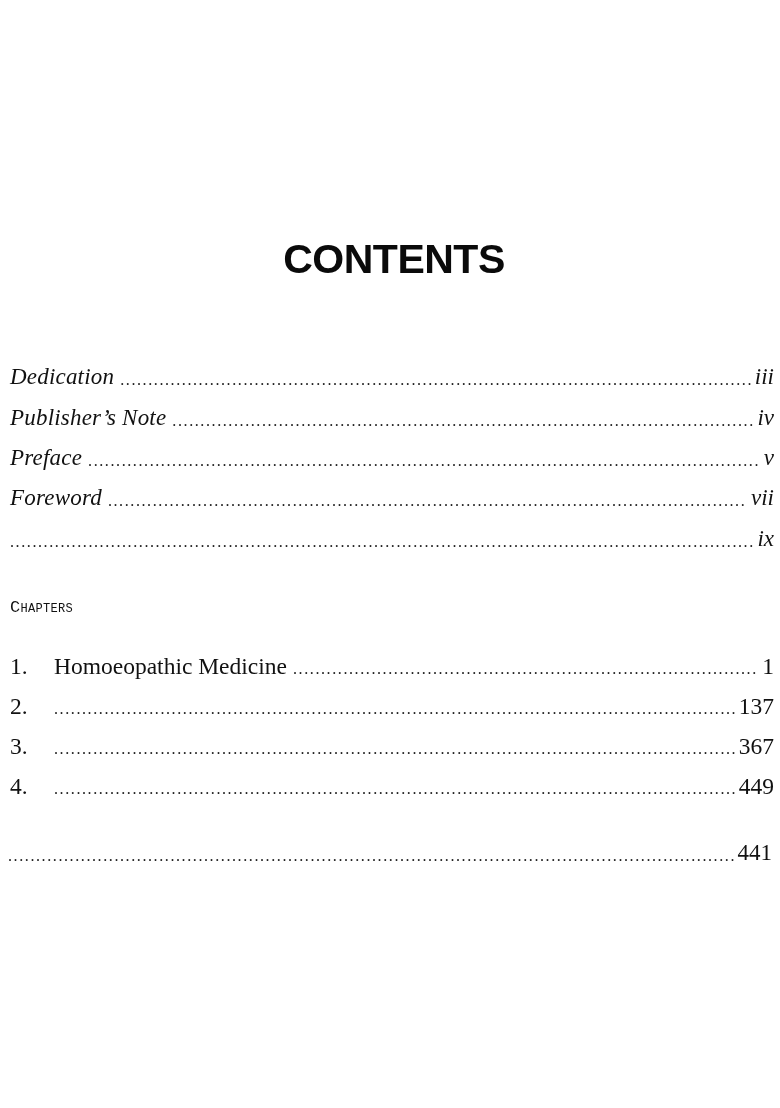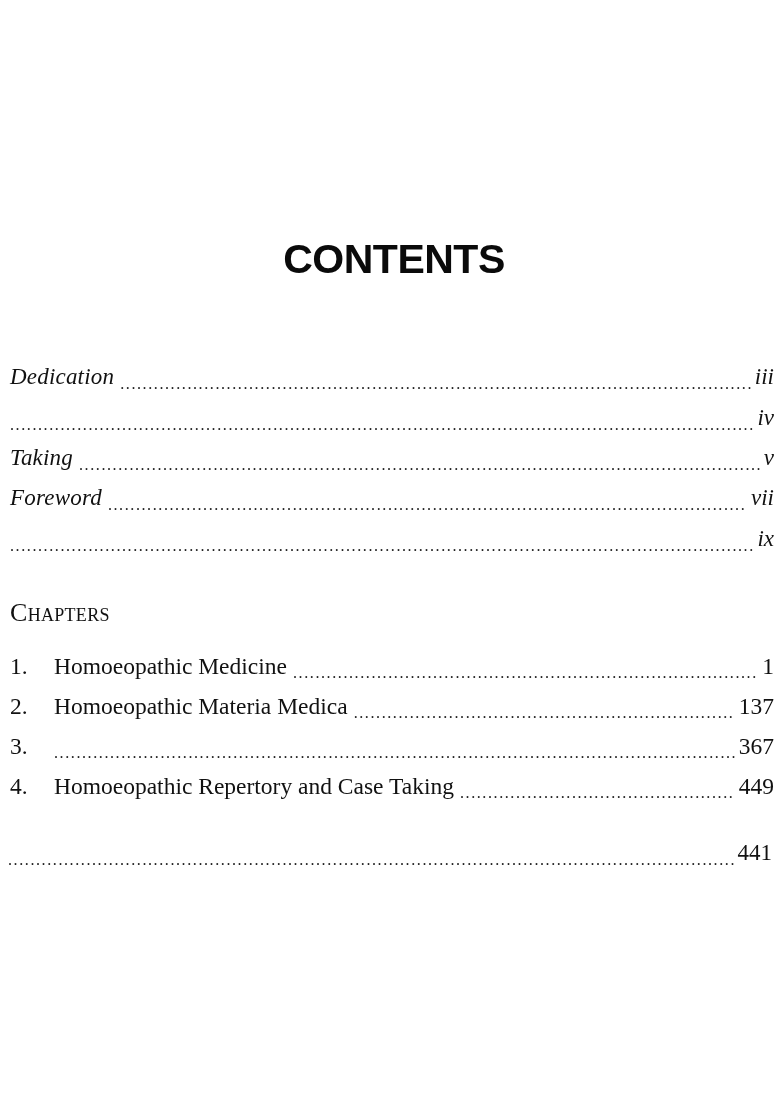--- a/index.html
+++ b/index.html
@@ -15,7 +15,7 @@
     margin-left: 4px;
   }
   .row {
-    position: absolute; left: 10px; width: 764px; display: flex; align-items: flex-end;
+    position: absolute; left: 10px; width: 764px; display: flex; align-items: center;
     font-size: 23px; line-height: 30px; height: 30px; white-space: nowrap;
   }
   .row .label { flex: 0 0 auto; padding-right: 6px; }

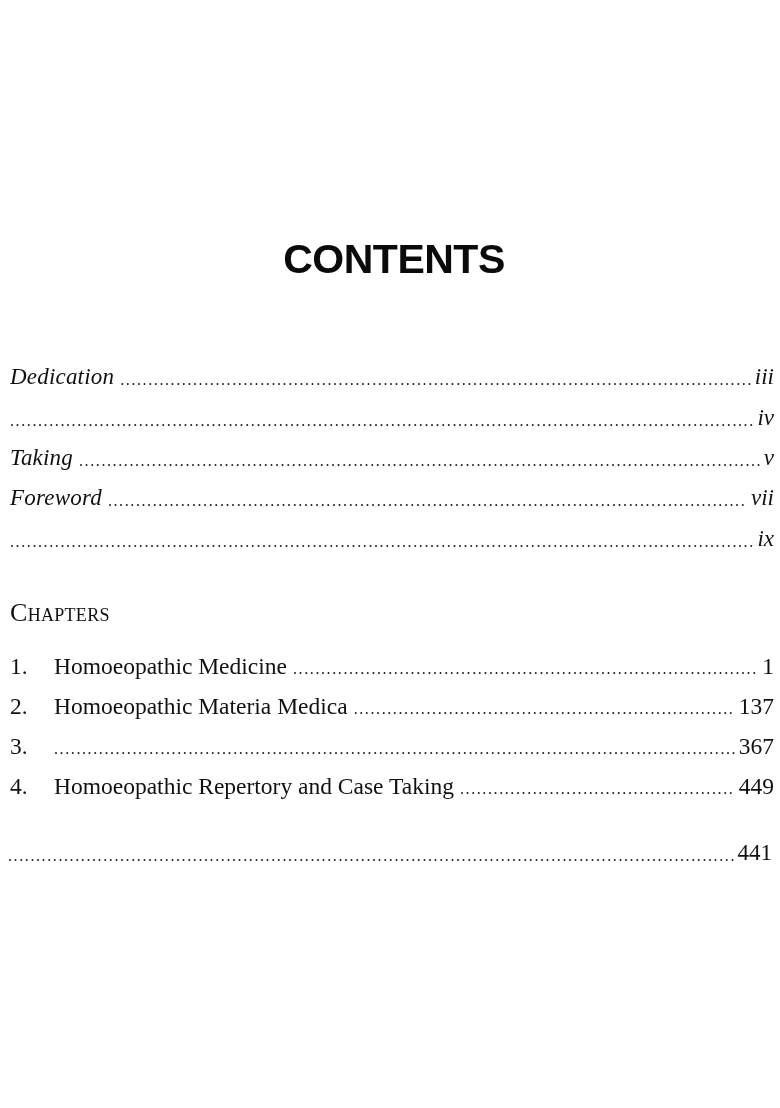--- a/index.html
+++ b/index.html
@@ -48,6 +48,7 @@
   <span class="page">iii</span>
 </div>
 <div class="row front" style="top:403px">
+  <span class="label">Publisher’s Note</span>
   <span class="dots"></span>
   <span class="page">iv</span>
 </div>

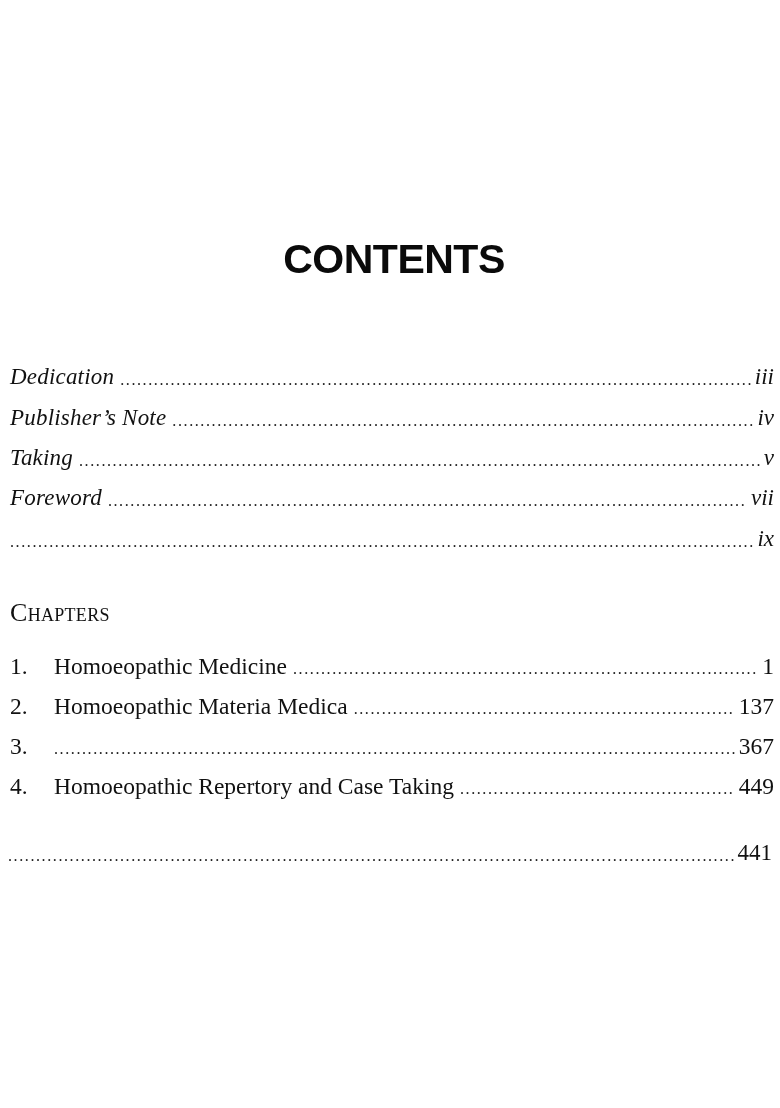--- a/index.html
+++ b/index.html
@@ -53,7 +53,7 @@
   <span class="page">iv</span>
 </div>
 <div class="row front" style="top:443px">
-  <span class="label">Taking</span>
+  <span class="label">Preface</span>
   <span class="dots"></span>
   <span class="page">v</span>
 </div>

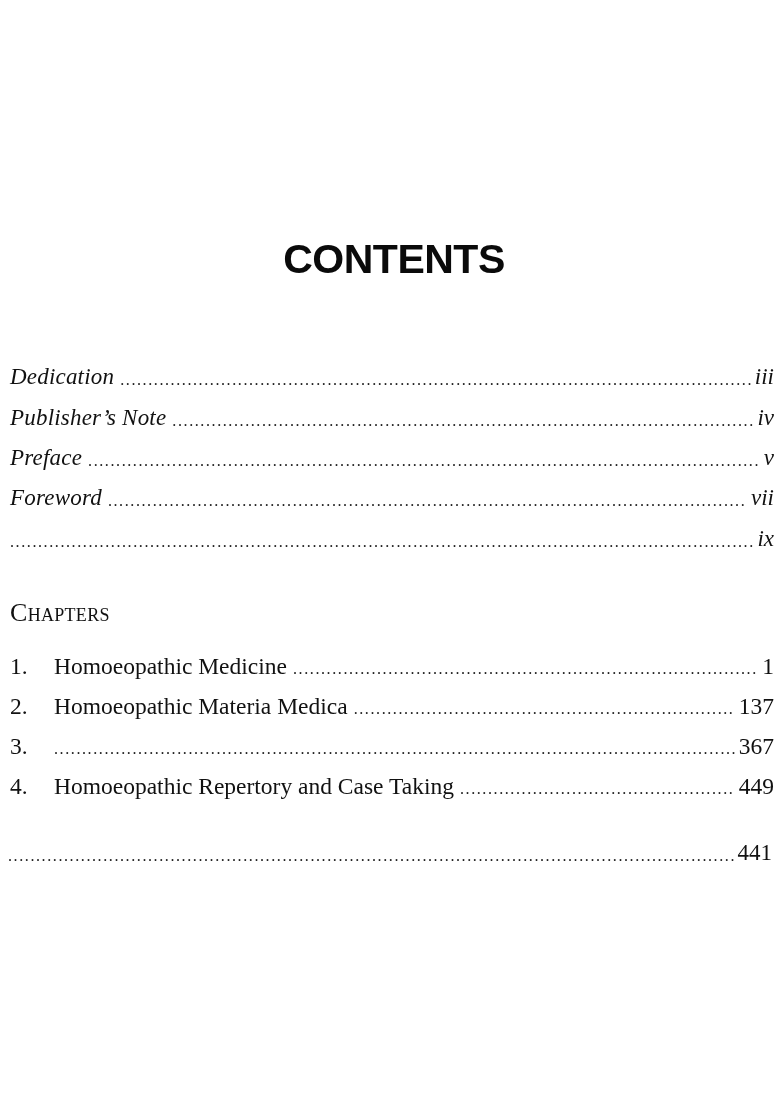--- a/index.html
+++ b/index.html
@@ -33,8 +33,9 @@
   .chap .num { flex: 0 0 44px; }
   .chap { font-size: 23.5px; }
   .heading {
-    position: absolute; left: 10px; top: 598px; font-size: 26px; letter-spacing: 0.3px;
+    position: absolute; left: 10px; top: 598px; font-size: 17px; letter-spacing: 0.3px;
     font-variant: small-caps;
+    font-family: Liberation Mono, monospace;
   }
 </style>
 </head>

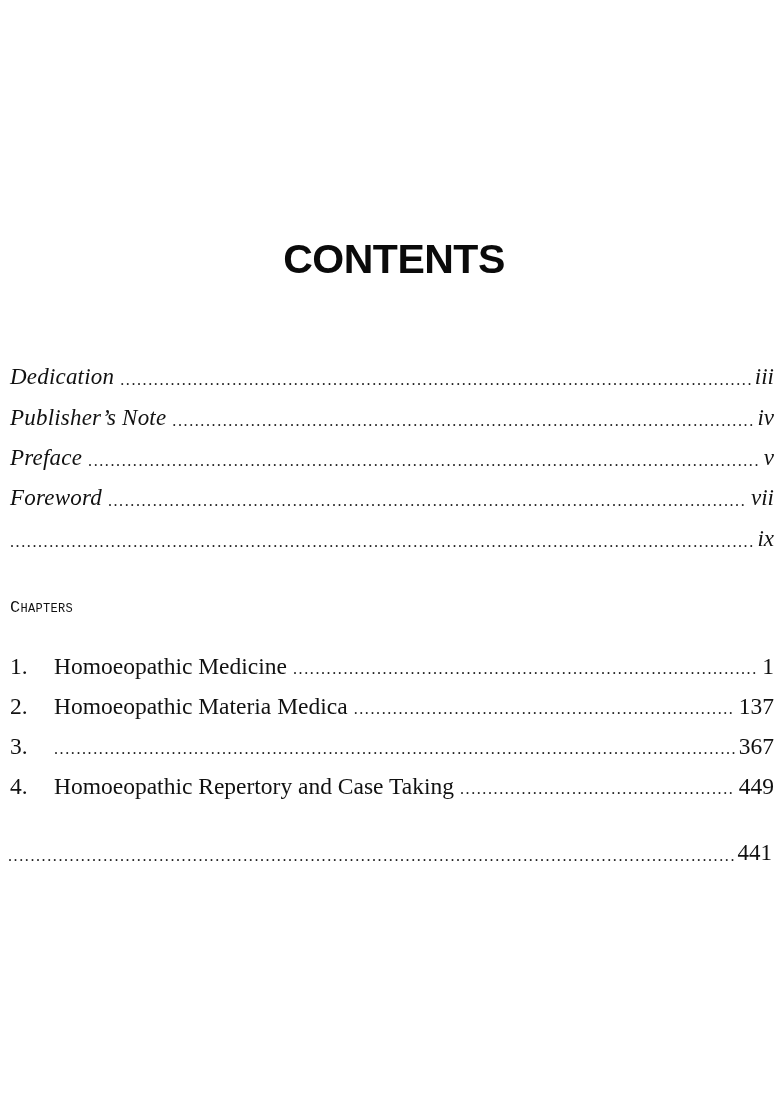--- a/index.html
+++ b/index.html
@@ -78,7 +78,6 @@
 </div>
 <div class="row chap" style="top:691px">
   <span class="num">2.</span>
-  <span class="label">Homoeopathic Materia Medica</span>
   <span class="dots"></span>
   <span class="page">137</span>
 </div>

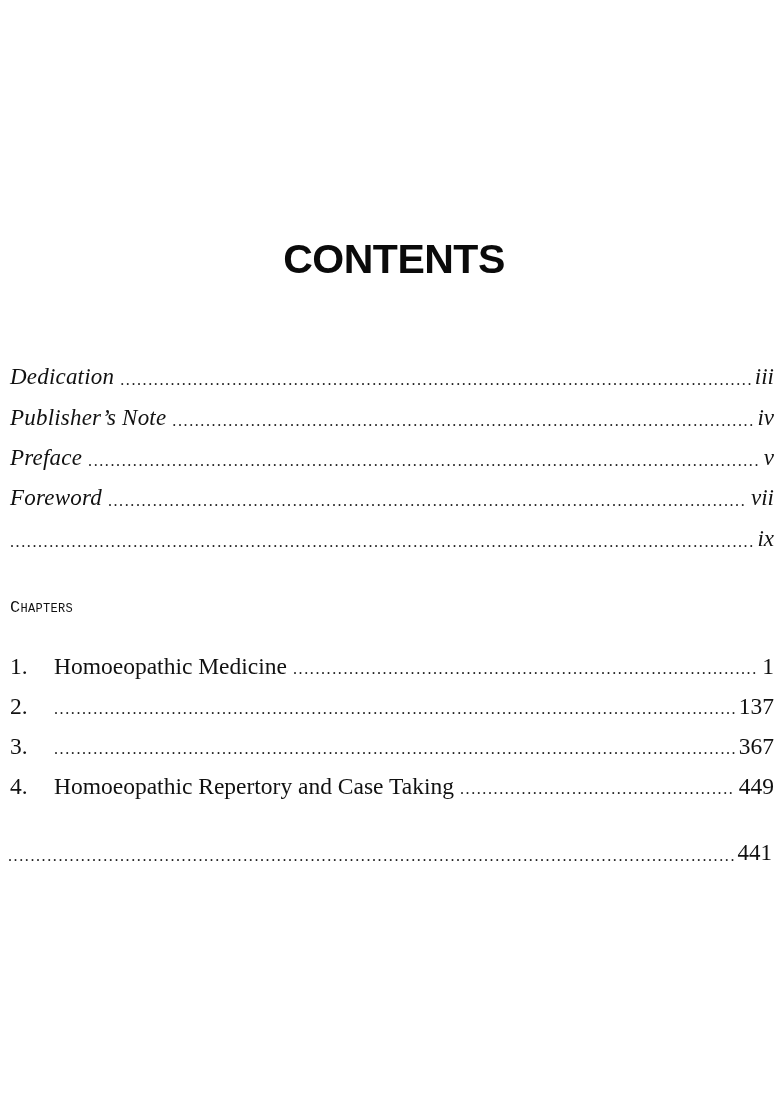--- a/index.html
+++ b/index.html
@@ -88,7 +88,6 @@
 </div>
 <div class="row chap" style="top:771px">
   <span class="num">4.</span>
-  <span class="label">Homoeopathic Repertory and Case Taking</span>
   <span class="dots"></span>
   <span class="page">449</span>
 </div>

